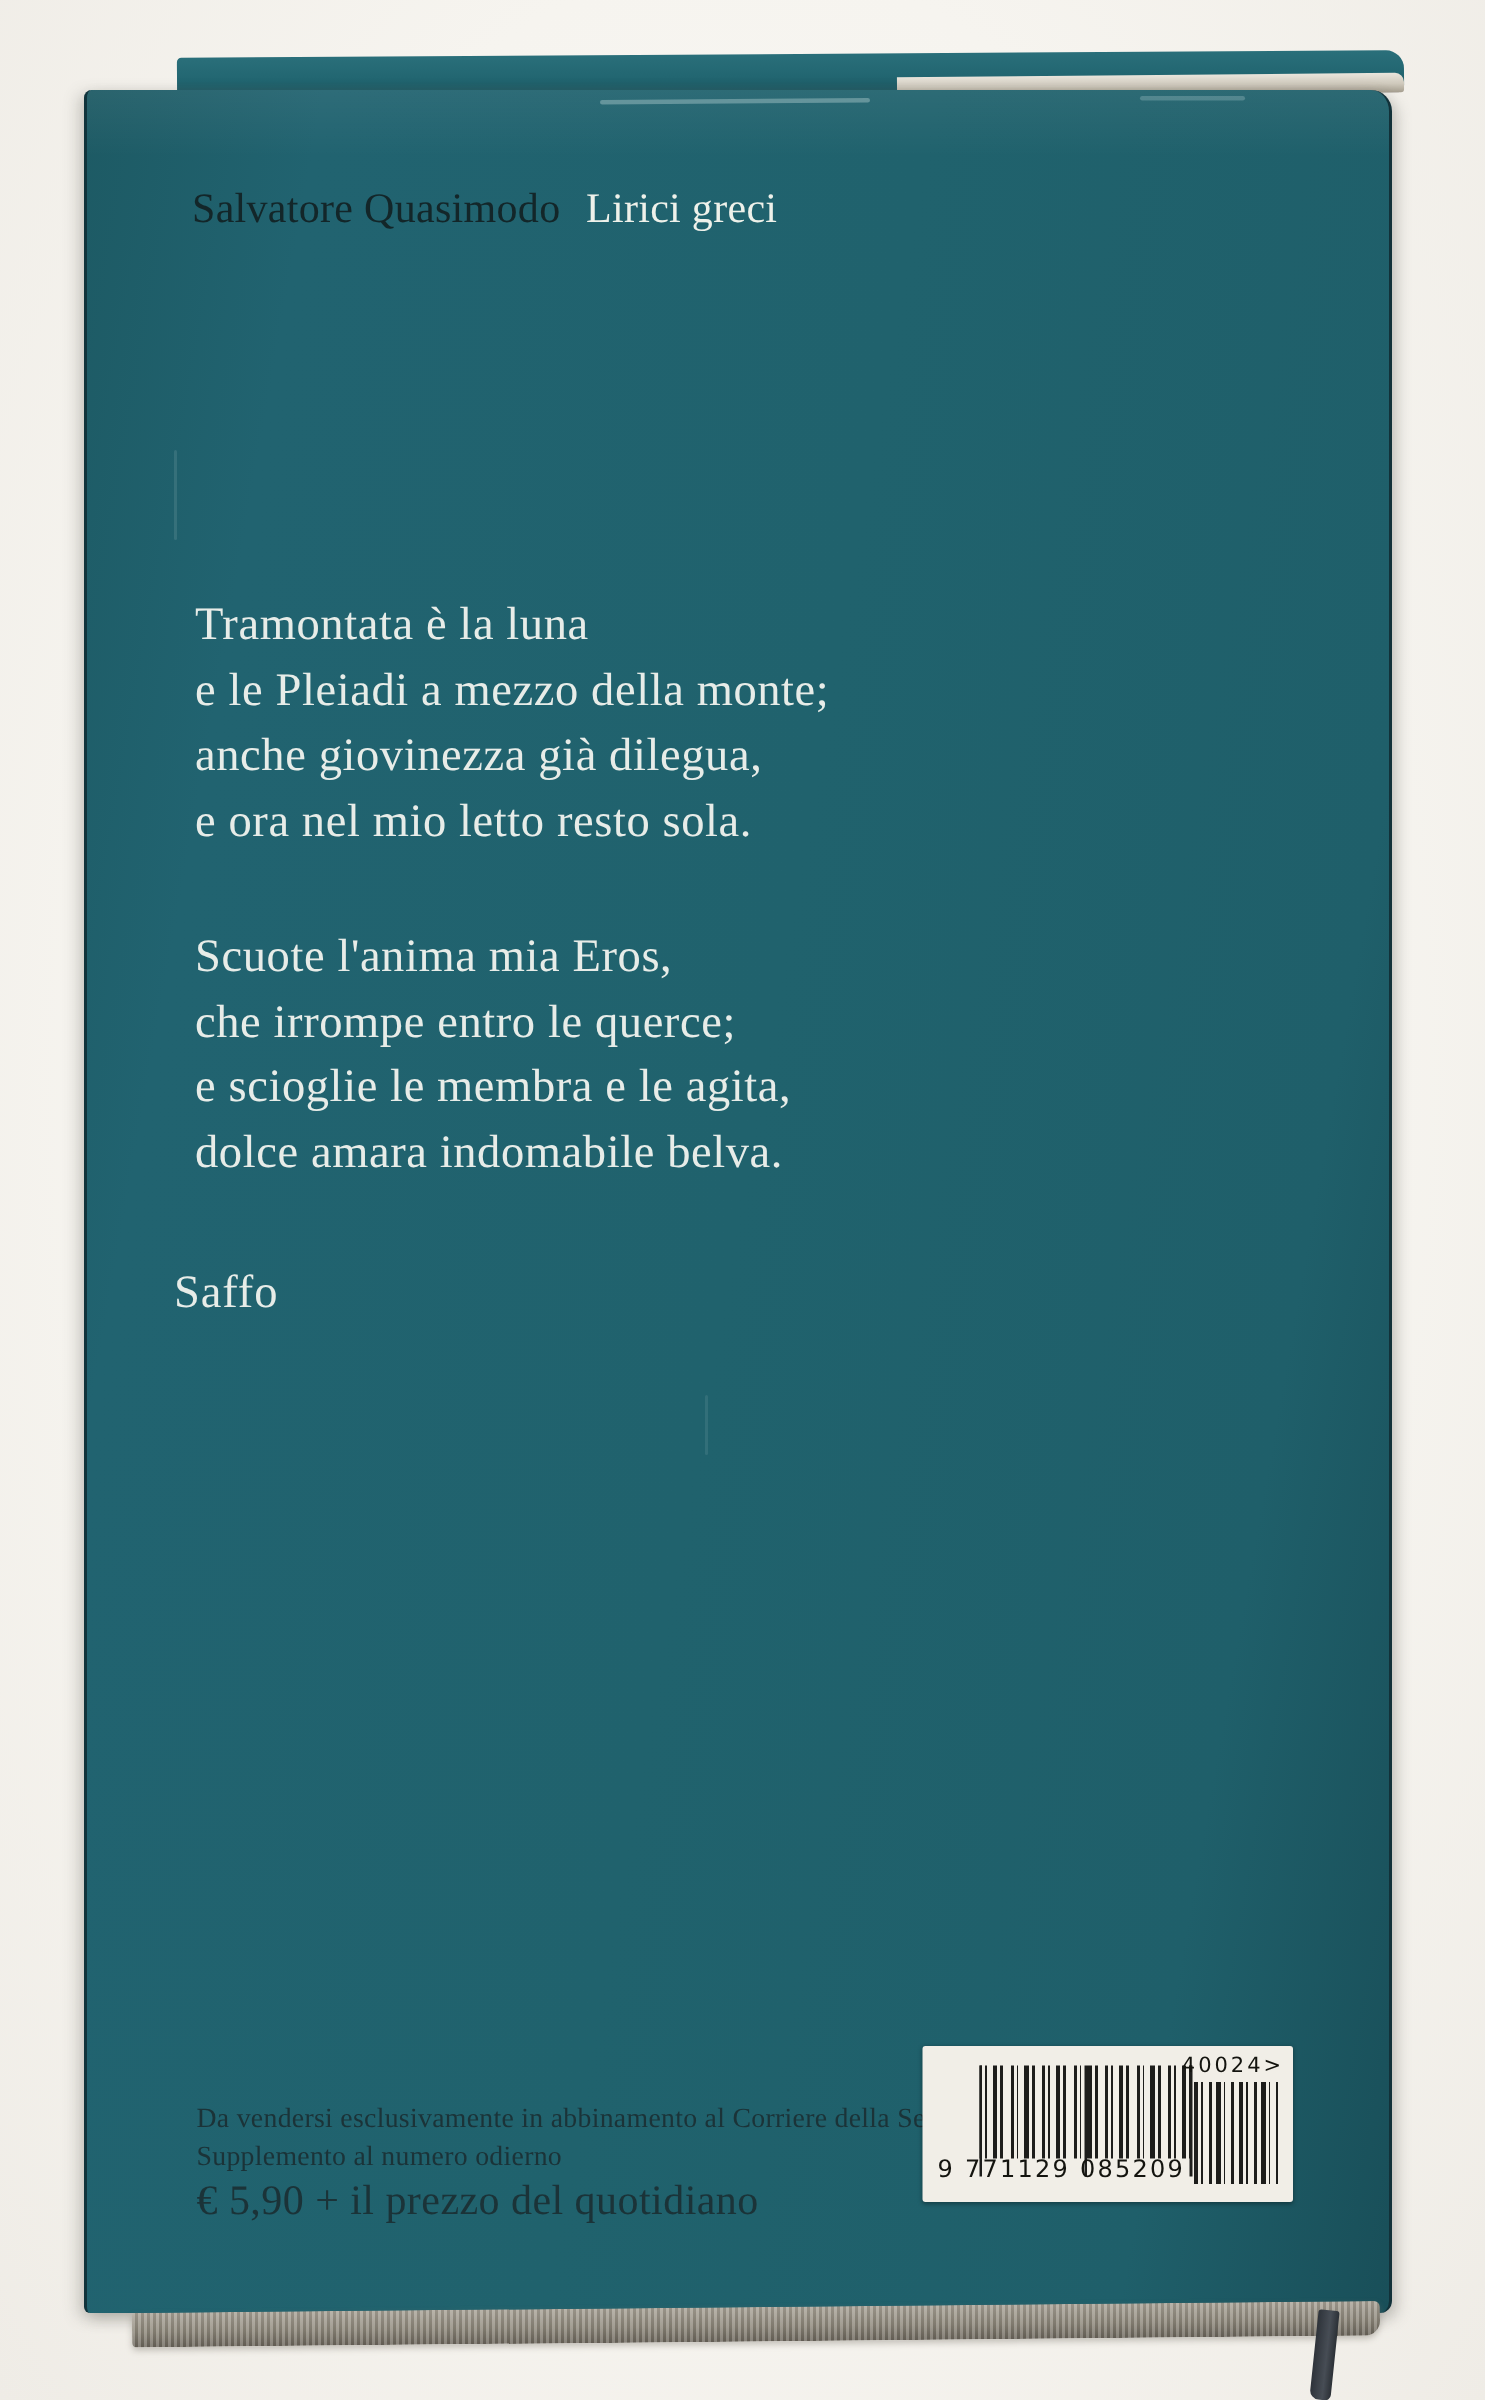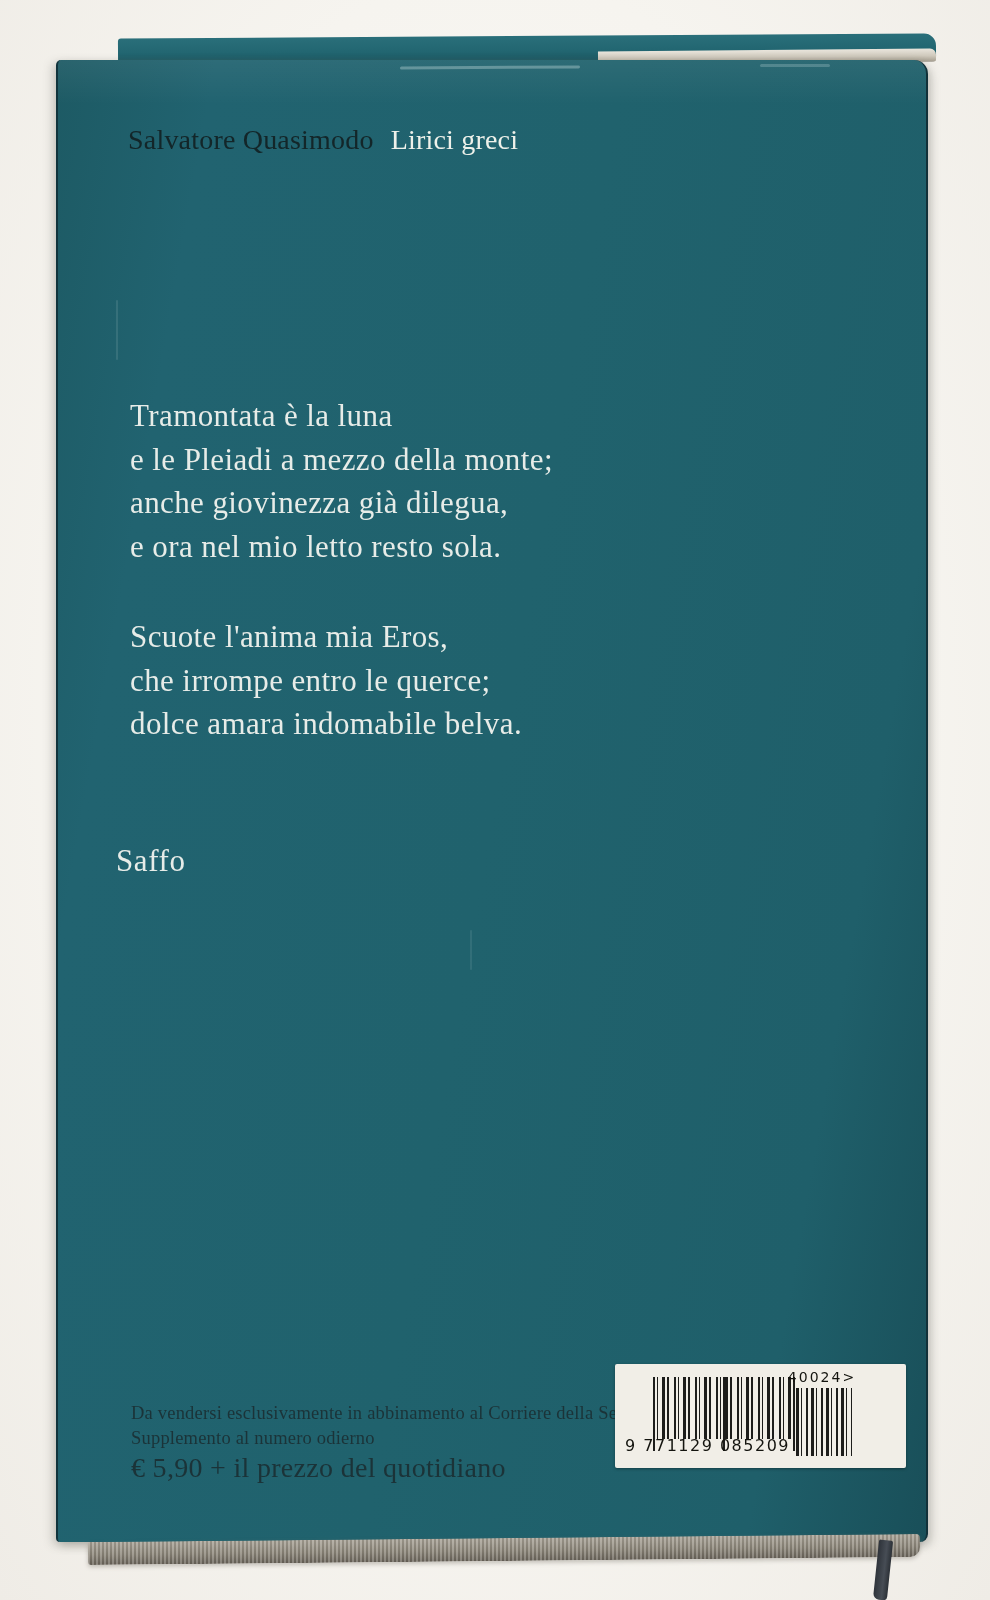--- a/index.html
+++ b/index.html
@@ -155,6 +155,7 @@
   <div class="poem stanza-2">
     <div>Scuote l'anima mia Eros,</div>
     <div>che irrompe entro le querce;</div>
+    <div>e scioglie le membra e le agita,</div>
     <div>dolce amara indomabile belva.</div>
   </div>
 

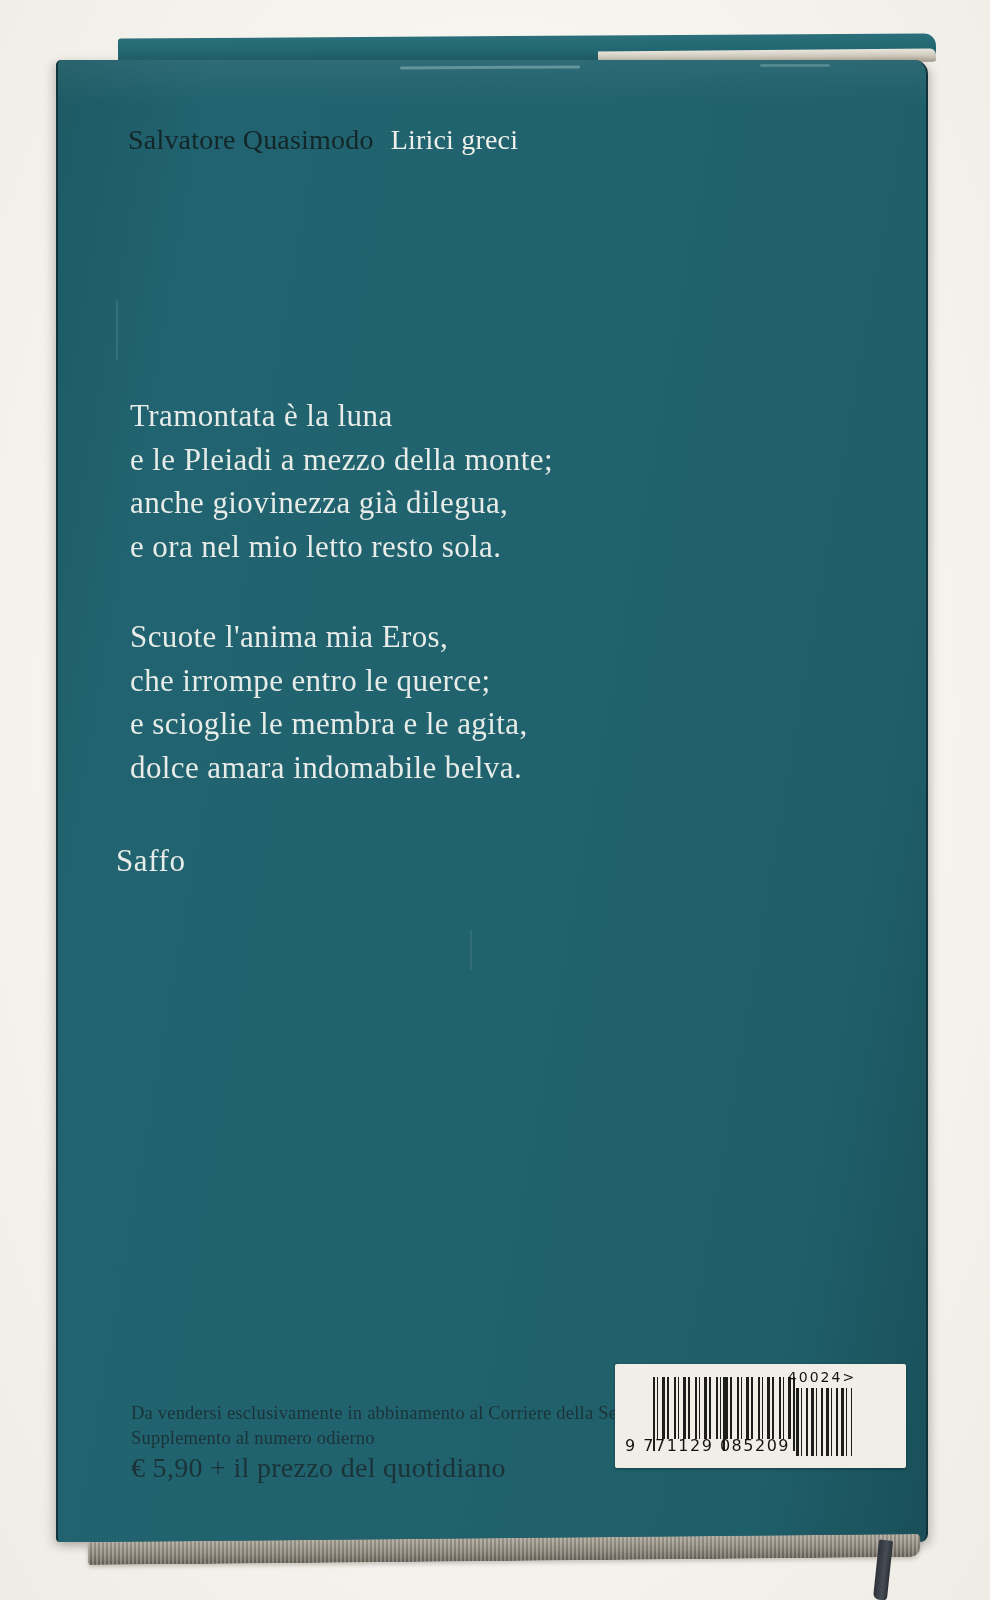--- a/index.html
+++ b/index.html
@@ -92,7 +92,6 @@
     position:absolute;left:615px;top:1364px;width:247px;height:104px;
     background:var(--label);border-radius:2px;
     box-shadow:0 1px 3px rgba(0,0,0,0.35);
-    padding-left:44px;
   }
   .barcode-bars{
     position:absolute;left:38px;top:13px;width:142px;height:62px;

